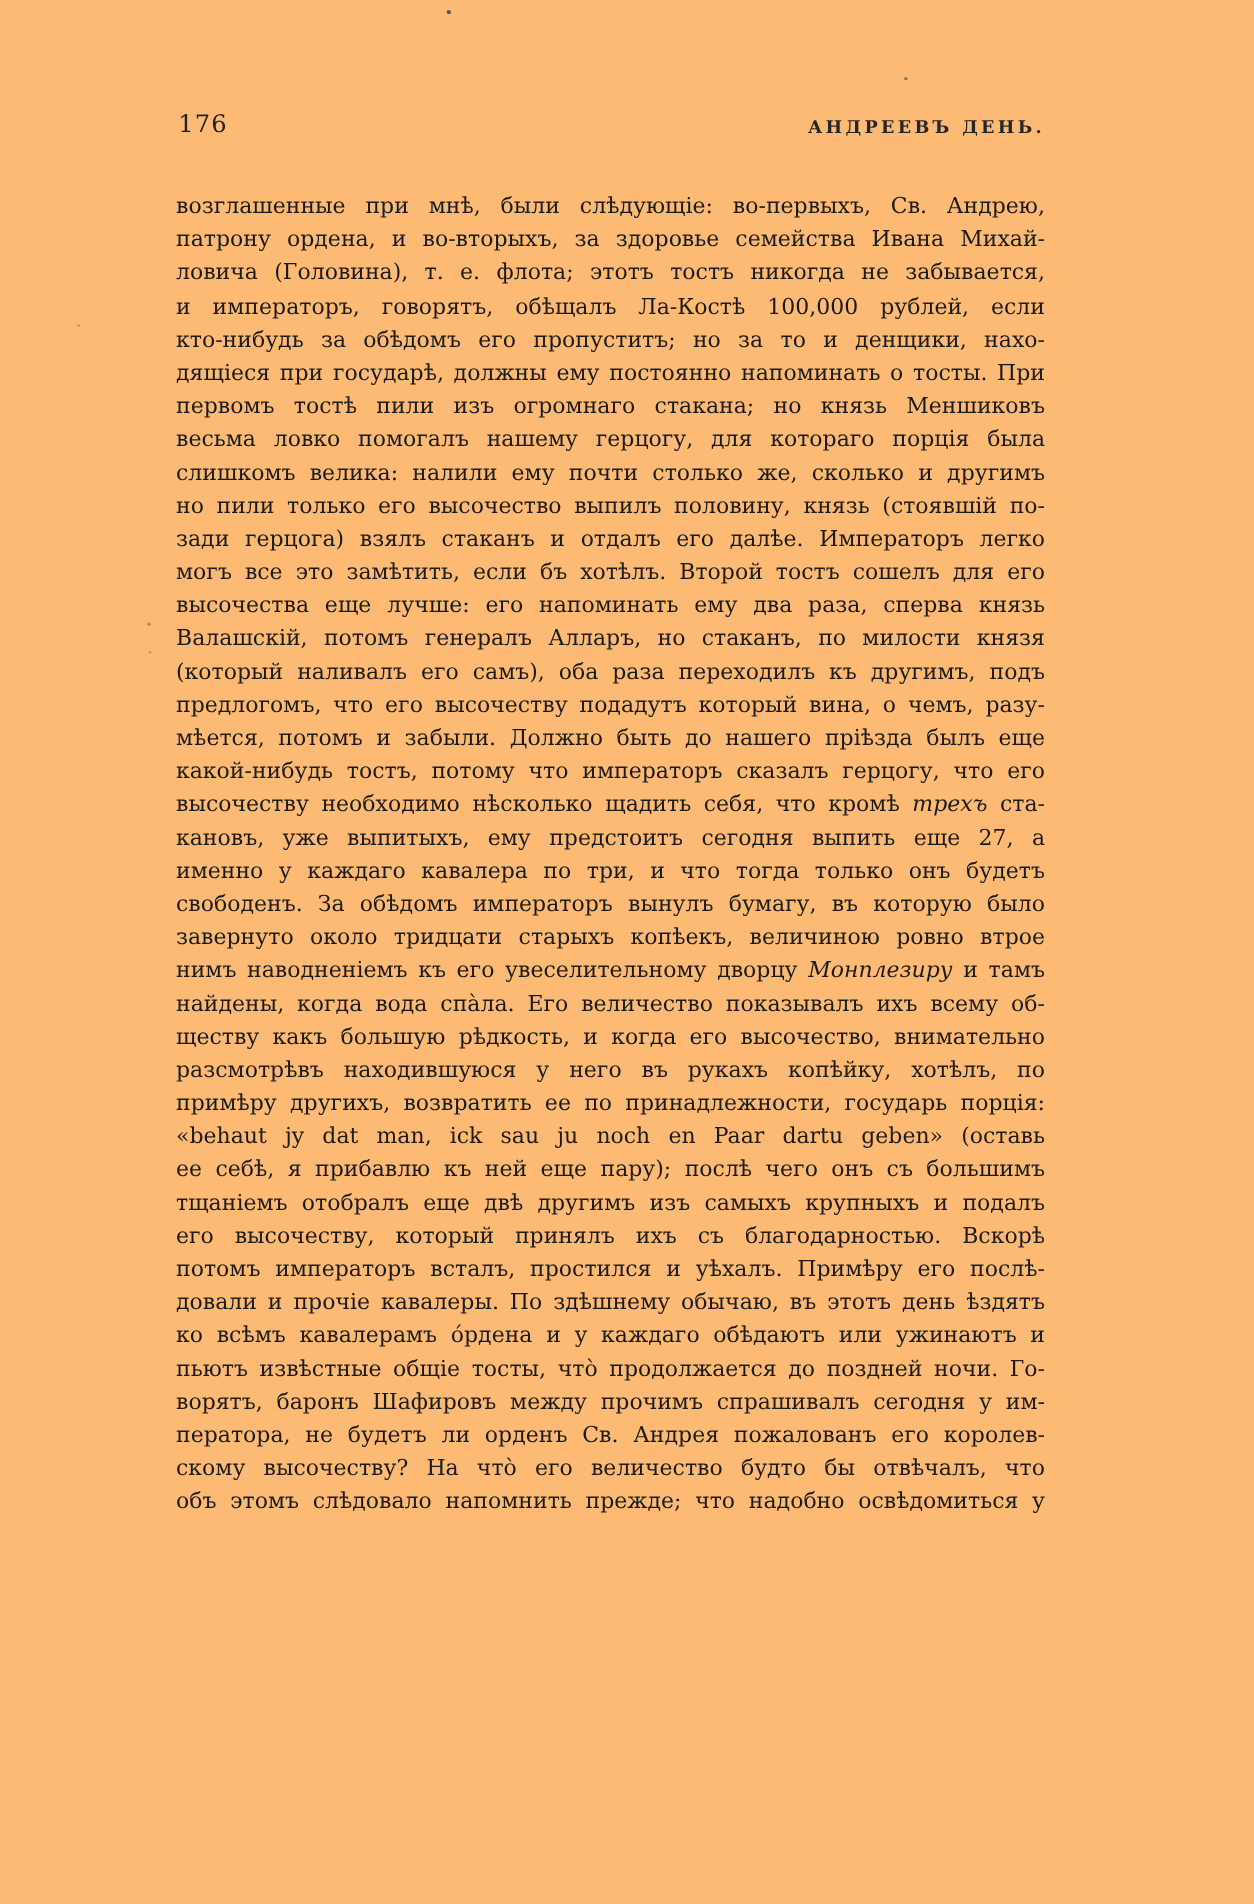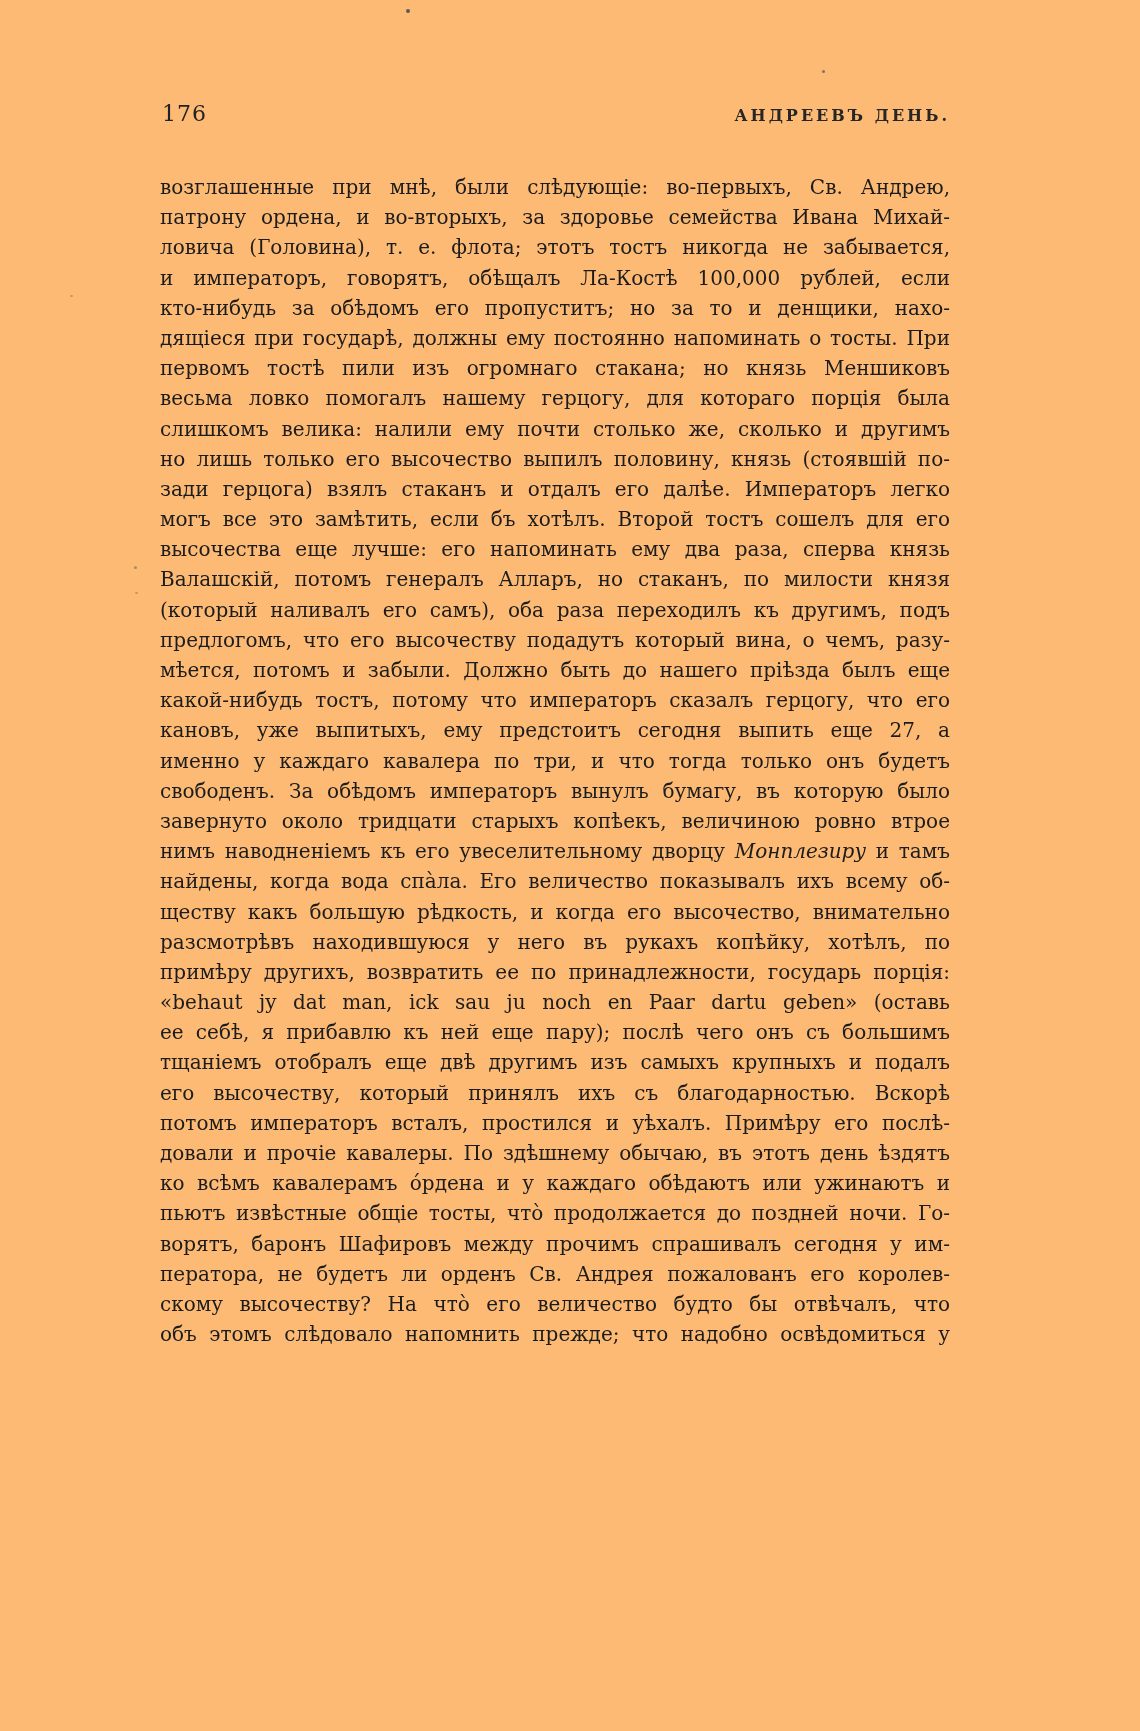--- a/index.html
+++ b/index.html
@@ -96,7 +96,7 @@
       <div class="line">первомъ тостѣ пили изъ огромнаго стакана; но князь Меншиковъ</div>
       <div class="line">весьма ловко помогалъ нашему герцогу, для котораго порція была</div>
       <div class="line">слишкомъ велика: налили ему почти столько же, сколько и другимъ</div>
-      <div class="line">но лишь только его высочество выпилъ половину, князь (стоявшій по-</div>
+      <div class="line">но пили только его высочество выпилъ половину, князь (стоявшій по-</div>
       <div class="line">зади герцога) взялъ стаканъ и отдалъ его далѣе. Императоръ легко</div>
       <div class="line">могъ все это замѣтить, если бъ хотѣлъ. Второй тостъ сошелъ для его</div>
       <div class="line">высочества еще лучше: его напоминать ему два раза, сперва князь</div>

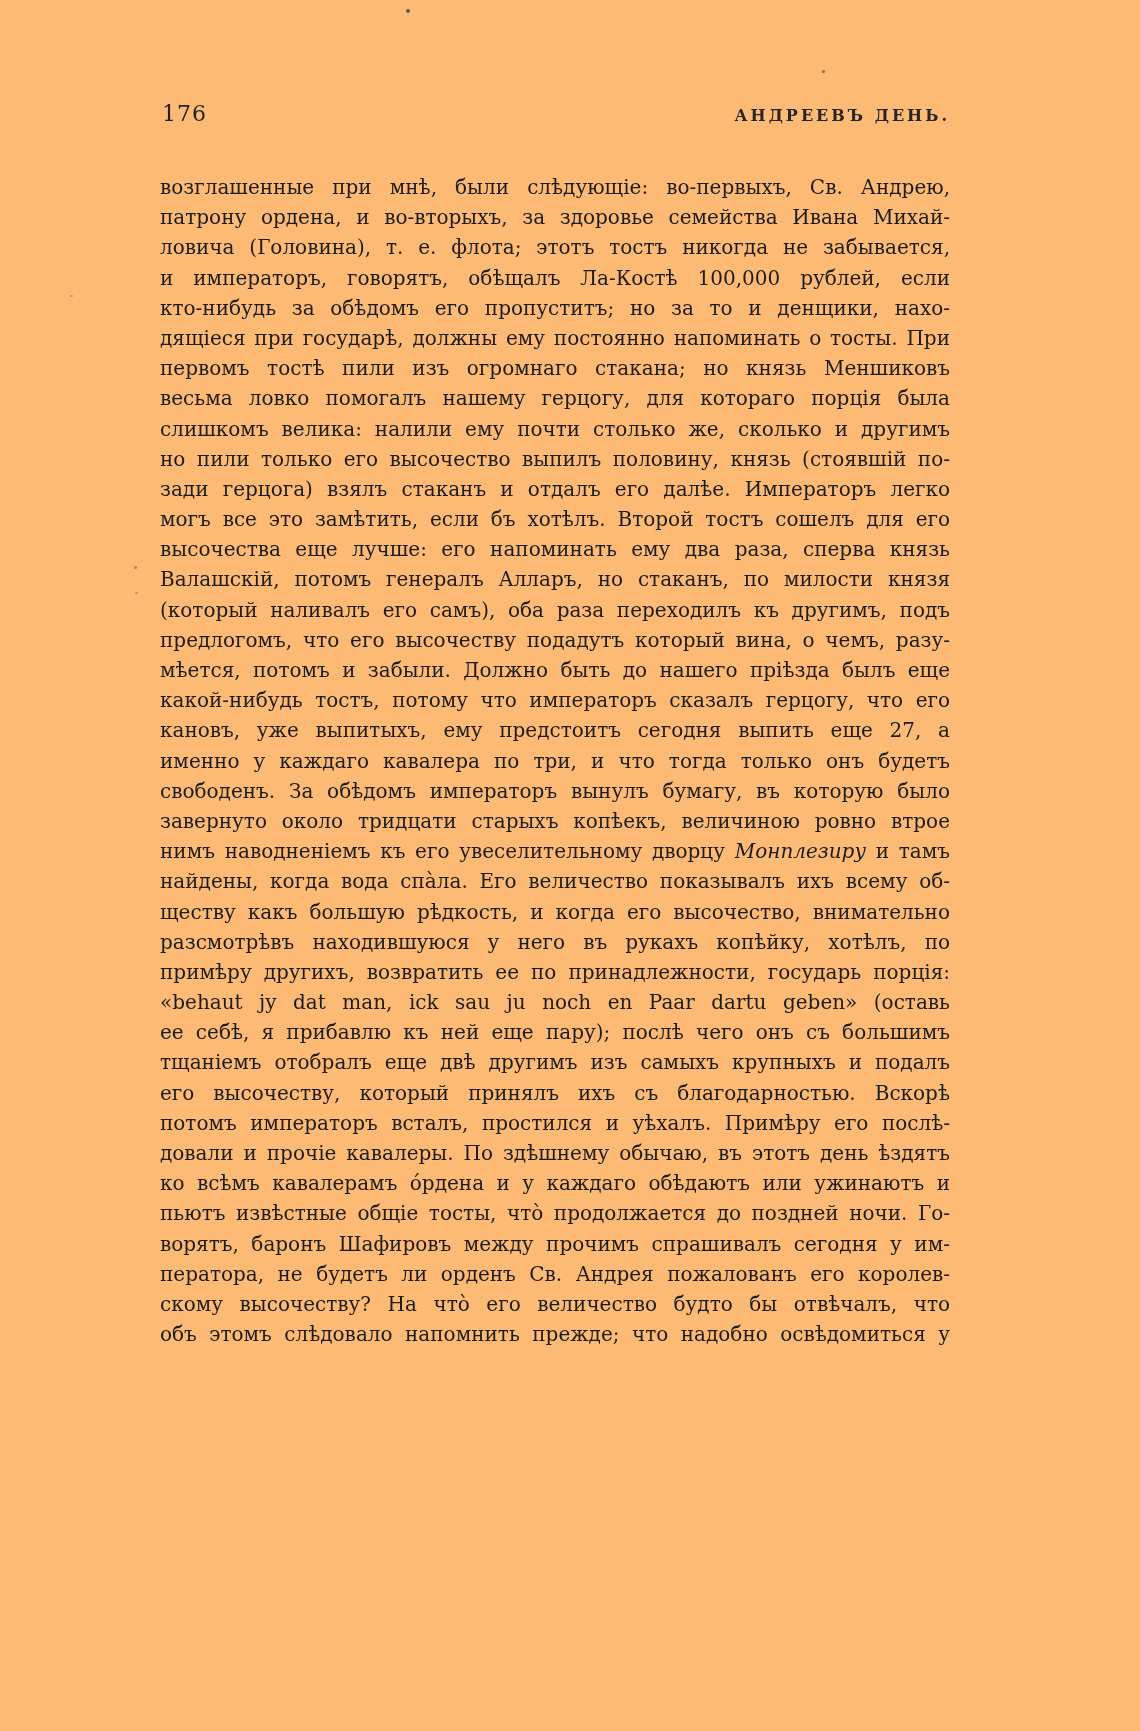--- a/index.html
+++ b/index.html
@@ -105,6 +105,7 @@
       <div class="line">предлогомъ, что его высочеству подадутъ который вина, о чемъ, разу-</div>
       <div class="line">мѣется, потомъ и забыли. Должно быть до нашего пріѣзда былъ еще</div>
       <div class="line">какой-нибудь тостъ, потому что императоръ сказалъ герцогу, что его</div>
+      <div class="line">высочеству необходимо нѣсколько щадить себя, что кромѣ <i>трехъ</i> ста-</div>
       <div class="line">кановъ, уже выпитыхъ, ему предстоитъ сегодня выпить еще 27, а</div>
       <div class="line">именно у каждаго кавалера по три, и что тогда только онъ будетъ</div>
       <div class="line">свободенъ. За обѣдомъ императоръ вынулъ бумагу, въ которую было</div>

